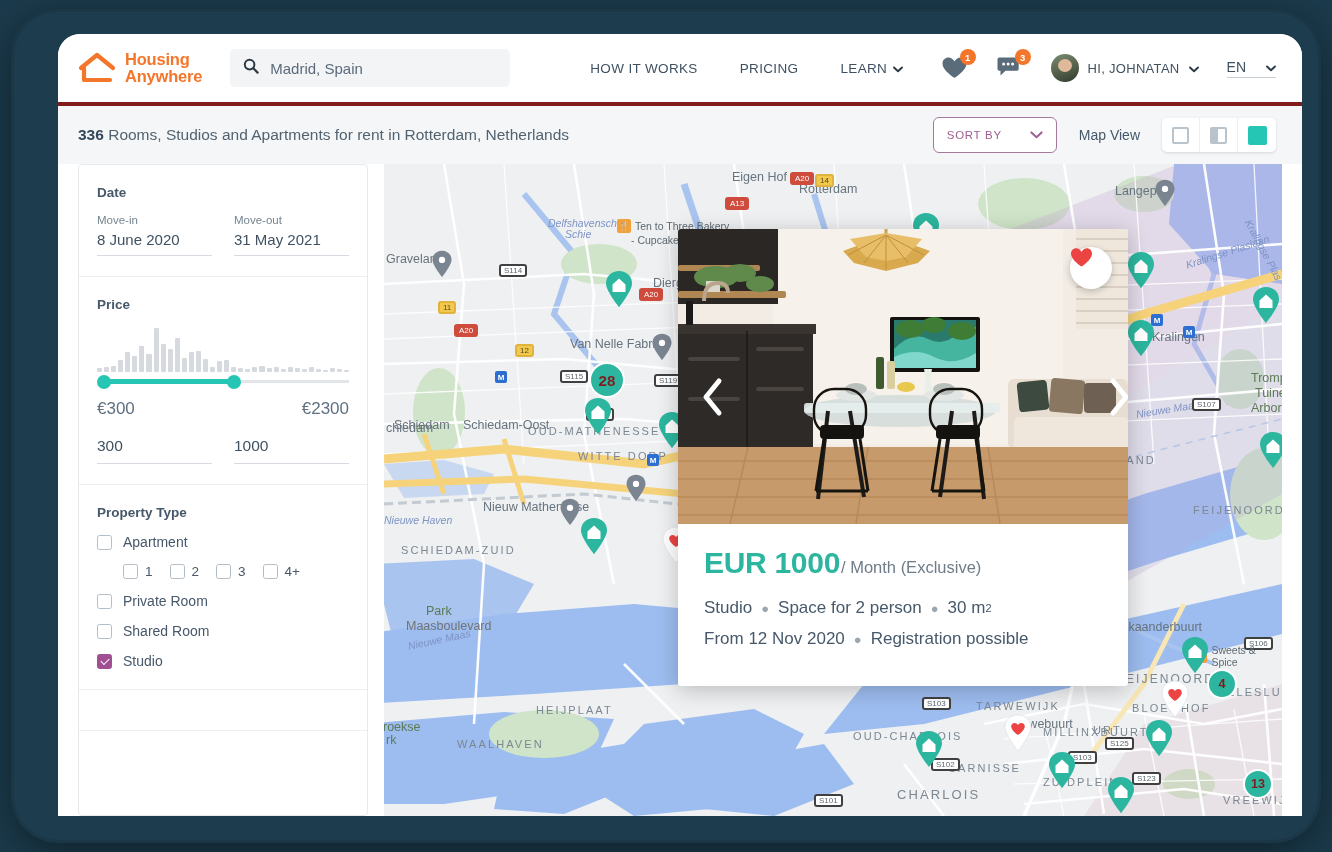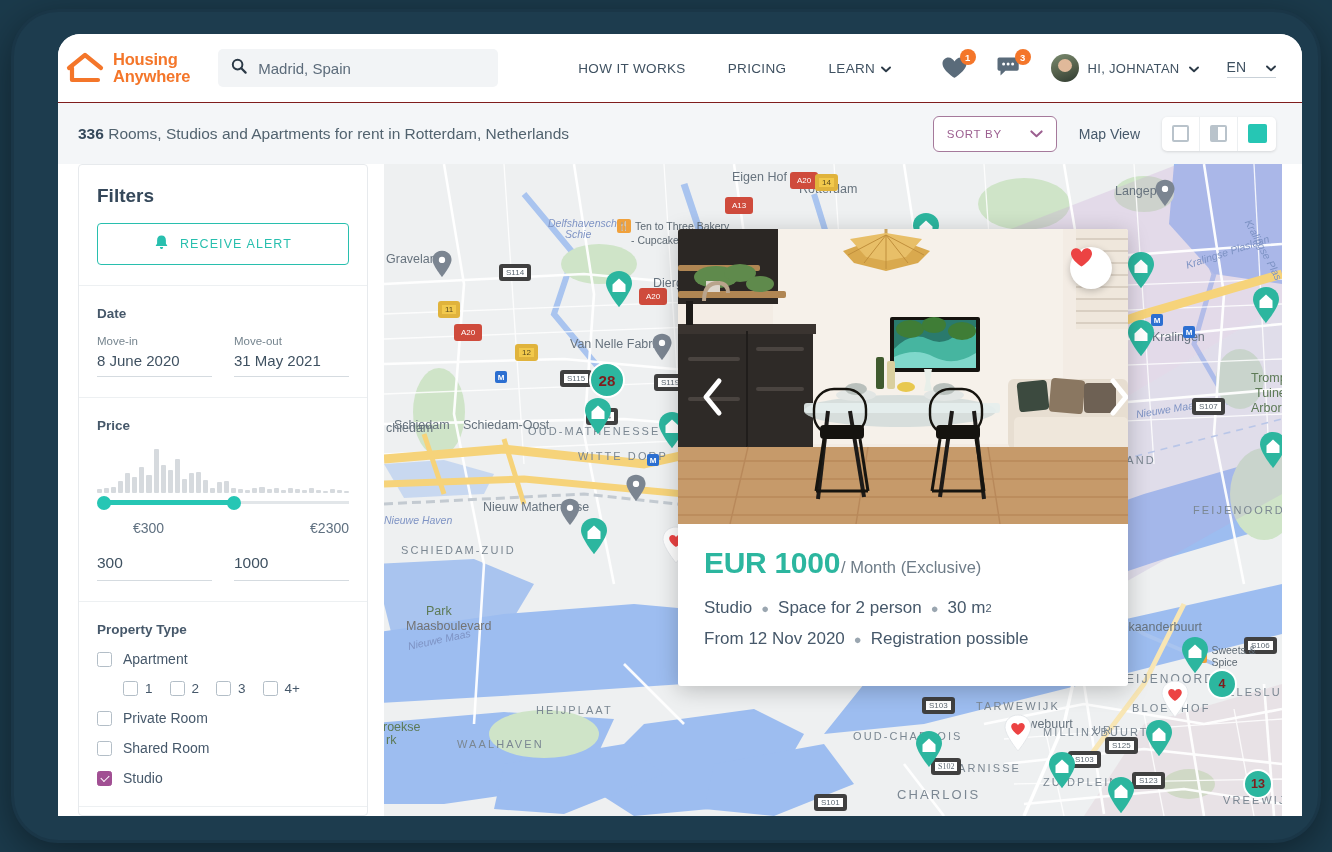--- a/index.html
+++ b/index.html
@@ -36,7 +36,7 @@
     background: #fff;
     display: flex;
     align-items: center;
-    padding: 0 26px 0 8px;
+    padding: 0 26px 0 20px;
     position: relative;
   }
   .logo { display: flex; align-items: center; gap: 9px; }

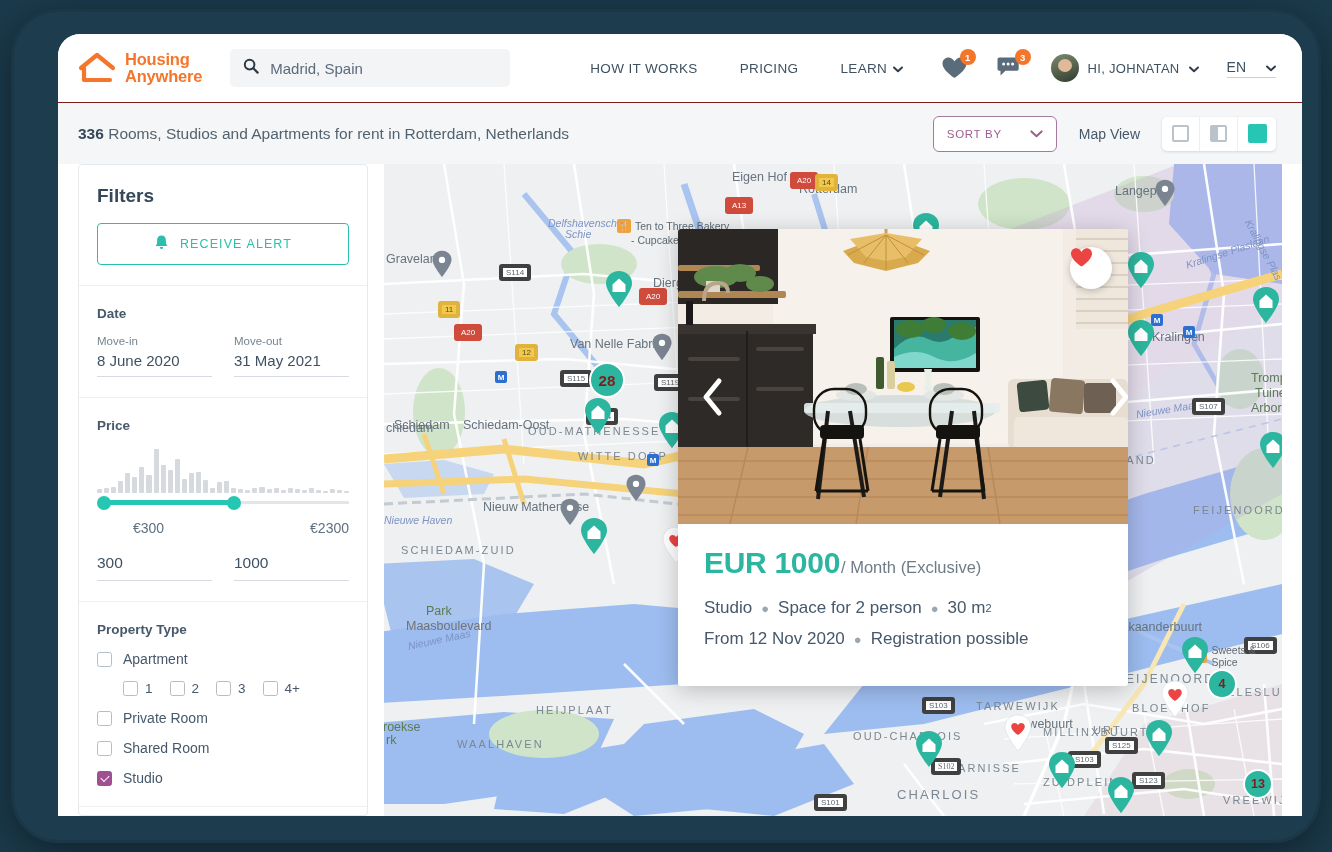--- a/index.html
+++ b/index.html
@@ -107,7 +107,7 @@
     background: #f4f6f8;
     display: flex; align-items: center;
     padding: 0 26px 0 20px;
-    border-top: 1px solid #7f1d1d;
+    border-top: 4px solid #7f1d1d;
   }
   .results-text { color: #52636f; font-size: 15.5px; }
   .results-text b { color: #35485a; font-weight: bold; }

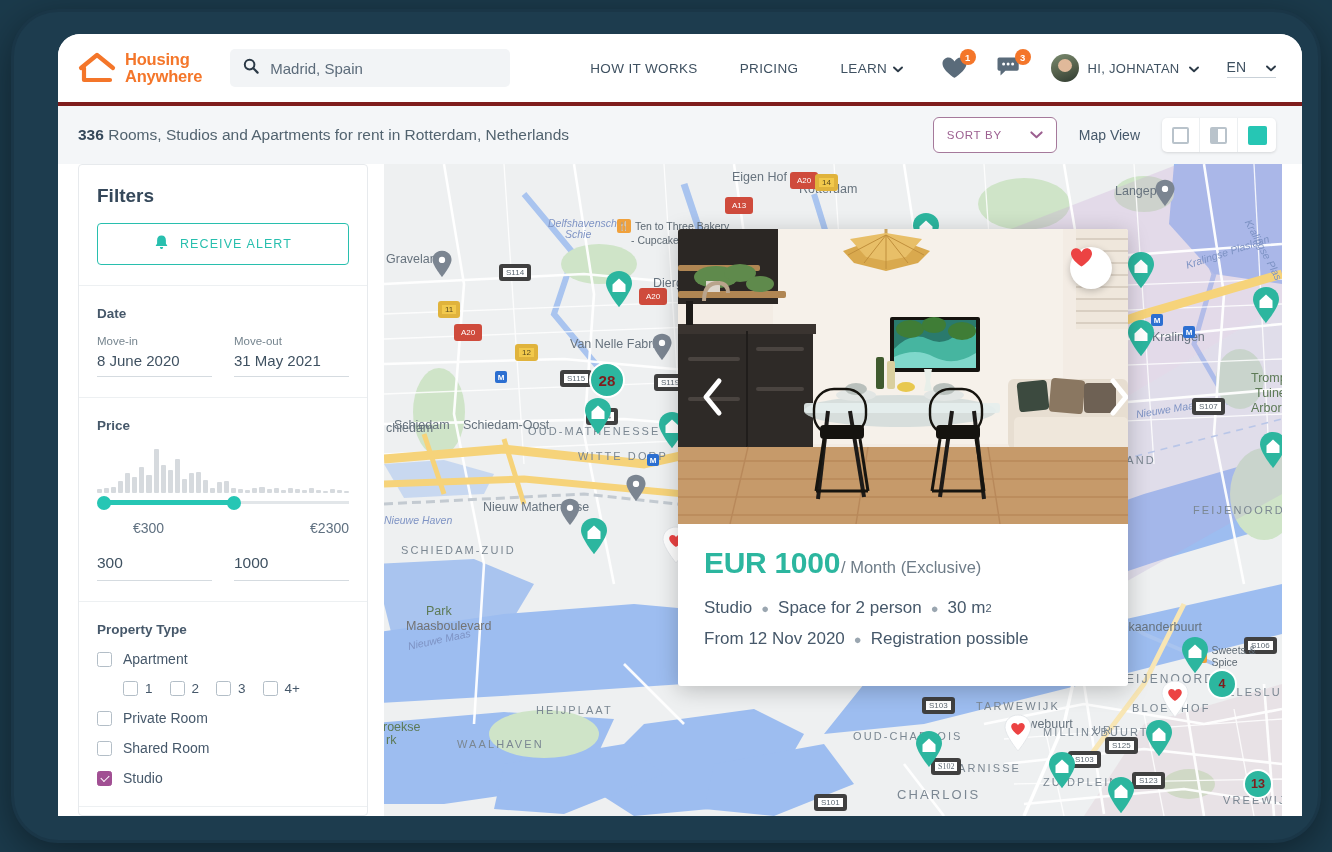--- a/index.html
+++ b/index.html
@@ -264,7 +264,7 @@
   }
   .shield {
     position: absolute;
-    background: #fff; border: 4px solid #404040;
+    background: #fff; border: 2px solid #404040;
     border-radius: 3px; color: #5d6973;
     font-size: 8px; padding: 0 3px;
   }

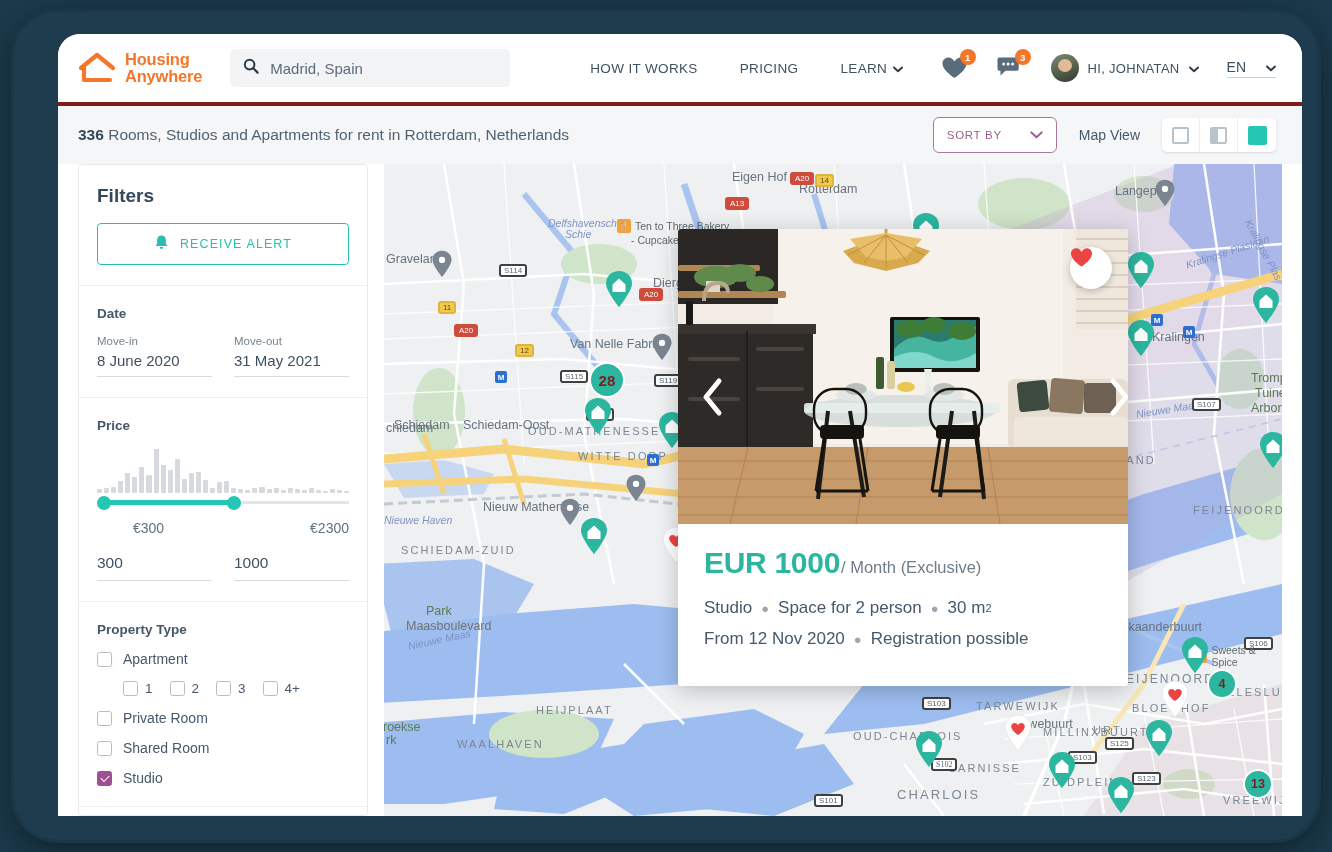--- a/index.html
+++ b/index.html
@@ -425,18 +425,6 @@
 
     <div class="filters">
 
-      <div class="f-sec">
-        <div class="f-title">Filters</div>
-        <div class="alert-btn">
-          <span>
-            <svg width="15" height="17" viewBox="0 0 15 17">
-              <path d="M7.5 1.2 C7.5 1.2 7.5 0.3 7.5 0.3 M7.5 1.6 C4.7 1.6 3.1 3.6 3.1 6.2 V9.4 L1.6 11.9 H13.4 L11.9 9.4 V6.2 C11.9 3.6 10.3 1.6 7.5 1.6 Z" fill="#28bfae"></path>
-              <path d="M5.9 13 C5.9 14.2 6.6 15.1 7.5 15.1 C8.4 15.1 9.1 14.2 9.1 13 Z" fill="#28bfae"></path>
-            </svg>
-          </span>
-          <span>RECEIVE  ALERT</span>
-        </div>
-      </div>
 
       <div class="f-sec">
         <div class="f-head">Date</div>

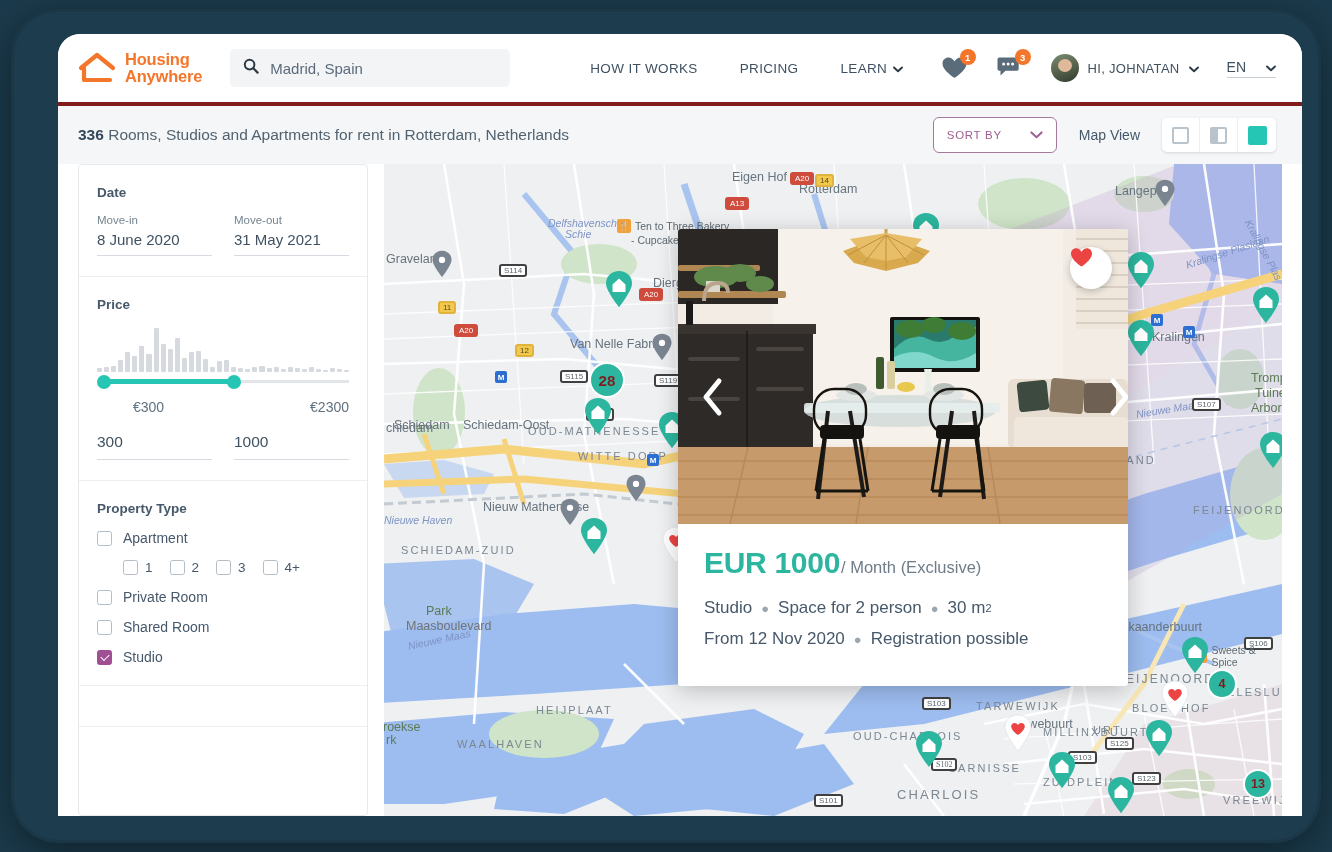--- a/index.html
+++ b/index.html
@@ -186,7 +186,7 @@
   .knob.left { left: 0; }
   .knob.right { left: 130px; }
   .range-row { display: flex; justify-content: space-between; margin-bottom: 18px; }
-  .range-row span { color: #5f7080; font-size: 14px; margin-left: 36px; }
+  .range-row span { color: #5f7080; font-size: 17px; }
   .price-inputs { display: flex; gap: 22px; }
   .price-inputs .pi {
     flex: 1; color: #3f5161; font-size: 15.5px;

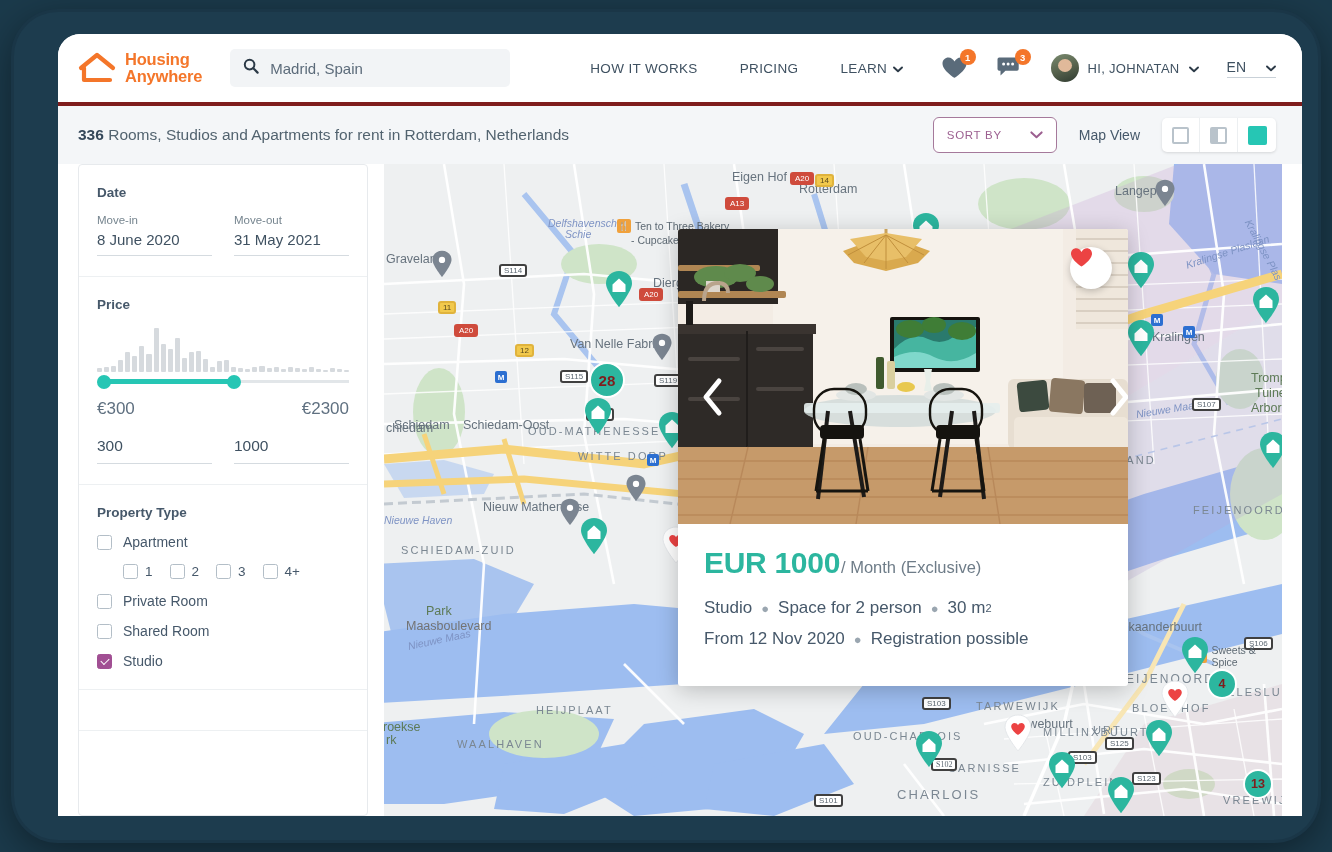--- a/index.html
+++ b/index.html
@@ -695,7 +695,7 @@
             <div class="shield" style="left: 270px; top: 210px;">S119</div>
             <div class="shield" style="left: 808px; top: 234px;">S107</div>
             <div class="shield" style="left: 538px; top: 533px;">S103</div>
-            <div class="shield" style="left: 547px; top: 594px; font-family: Liberation Serif, serif;">S102</div>
+            <div class="shield" style="left: 547px; top: 594px;">S102</div>
             <div class="shield" style="left: 684px; top: 587px;">S103</div>
             <div class="shield" style="left: 748px; top: 608px;">S123</div>
             <div class="shield" style="left: 721px; top: 573px;">S125</div>

